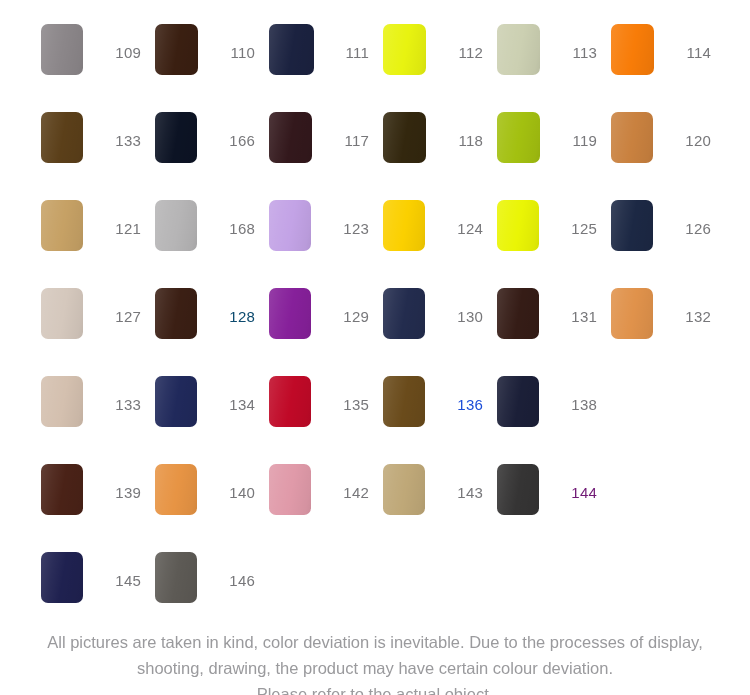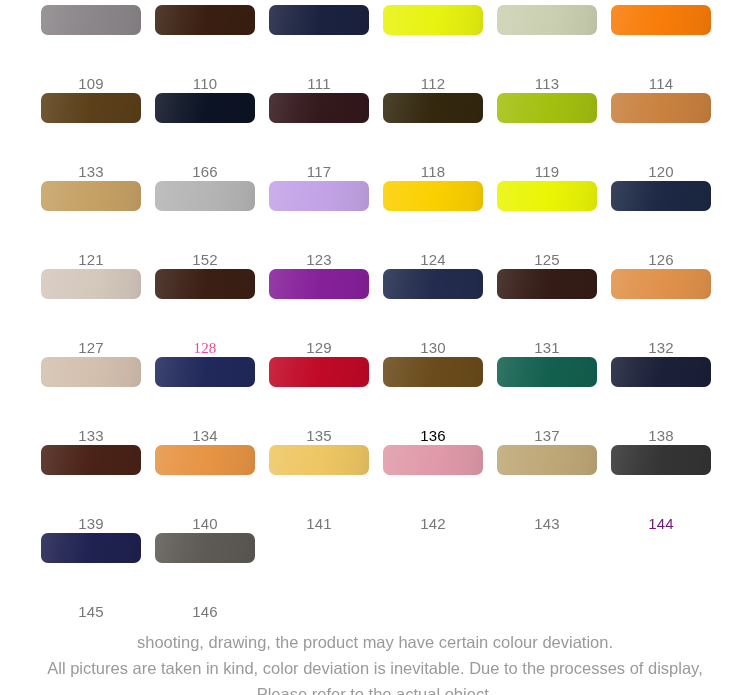--- a/index.html
+++ b/index.html
@@ -34,7 +34,6 @@
     width: 100px;
     margin-right: 14px;
     display: flex;
-    flex-direction: column;
     align-items: center;
     gap: 32px;
   }

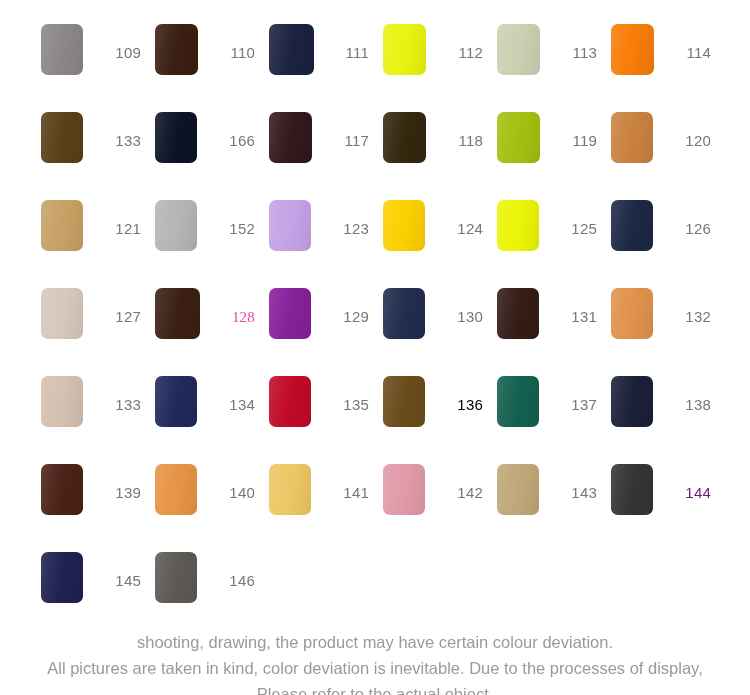--- a/index.html
+++ b/index.html
@@ -148,7 +148,7 @@
       </div>
       <div class="swatch-cell">
         <div class="swatch-chip" style="background-color: rgb(182, 181, 182);"></div>
-        <div class="swatch-label" style="color: rgb(119, 119, 122);">152</div>
+        <div class="swatch-label" style="color: rgb(119, 119, 122);">168</div>
       </div>
       <div class="swatch-cell">
         <div class="swatch-chip" style="background-color: rgb(195, 163, 230);"></div>

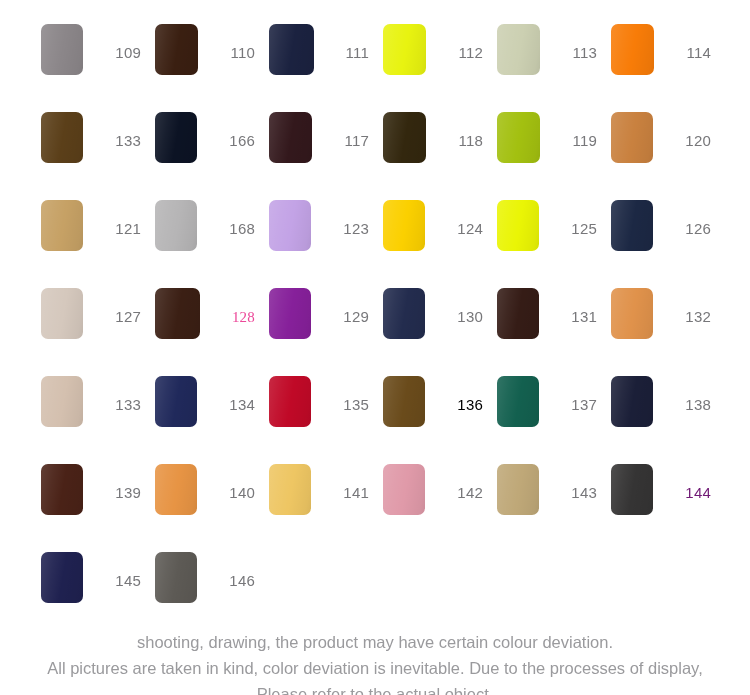--- a/index.html
+++ b/index.html
@@ -174,7 +174,7 @@
       </div>
       <div class="swatch-cell">
         <div class="swatch-chip" style="background-color: rgb(59, 31, 20);"></div>
-        <div class="swatch-label" style="color: #ec4899; font-family: Liberation Serif, serif;">128</div>
+        <div class="swatch-label" style="color: #0c4a6e;">128</div>
       </div>
       <div class="swatch-cell">
         <div class="swatch-chip" style="background-color: rgb(134, 32, 154);"></div>

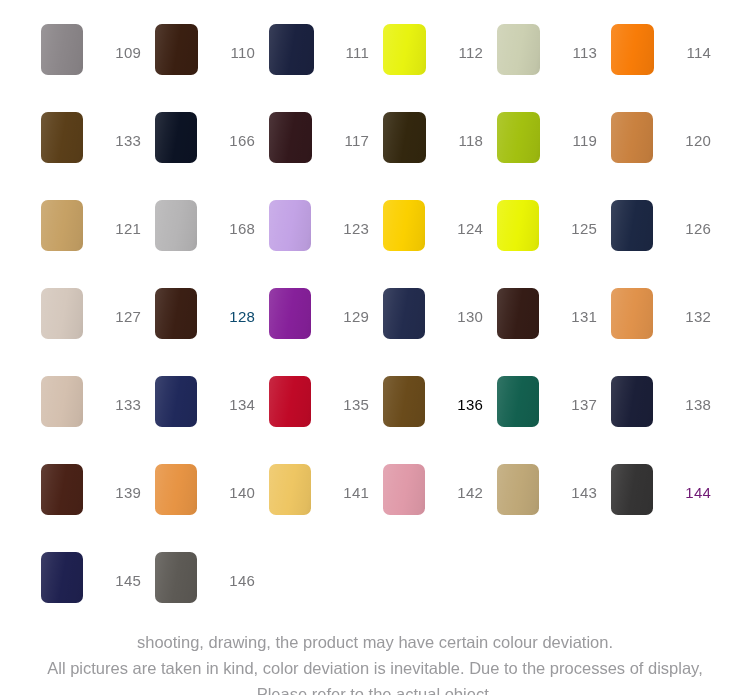--- a/index.html
+++ b/index.html
@@ -208,7 +208,7 @@
       </div>
       <div class="swatch-cell">
         <div class="swatch-chip" style="background-color: rgb(106, 75, 27);"></div>
-        <div class="swatch-label" style="color: #000000;">136</div>
+        <div class="swatch-label" style="color: #1d4ed8;">136</div>
       </div>
       <div class="swatch-cell">
         <div class="swatch-chip" style="background-color: rgb(19, 96, 79);"></div>

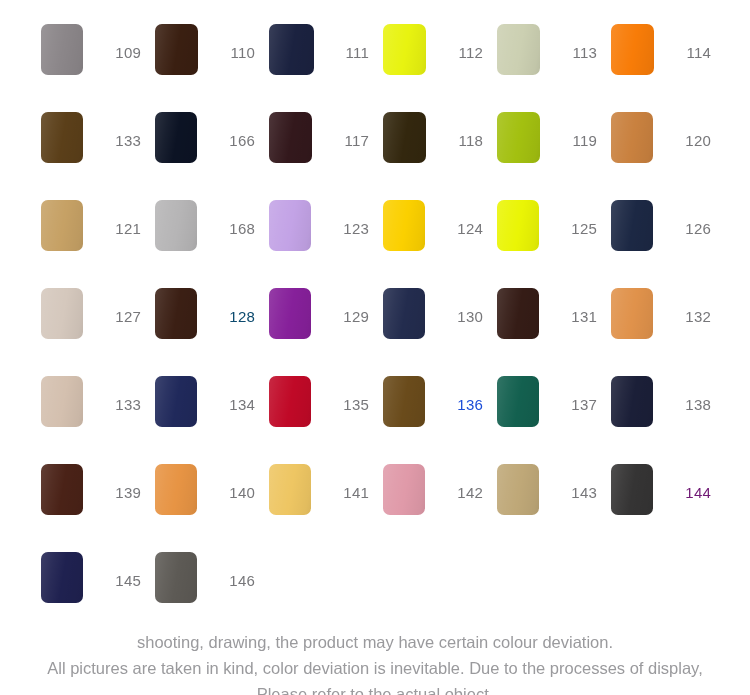--- a/index.html
+++ b/index.html
@@ -211,10 +211,6 @@
         <div class="swatch-label" style="color: #1d4ed8;">136</div>
       </div>
       <div class="swatch-cell">
-        <div class="swatch-chip" style="background-color: rgb(19, 96, 79);"></div>
-        <div class="swatch-label" style="color: rgb(119, 119, 122);">137</div>
-      </div>
-      <div class="swatch-cell">
         <div class="swatch-chip" style="background-color: rgb(27, 31, 56);"></div>
         <div class="swatch-label" style="color: rgb(119, 119, 122);">138</div>
       </div>

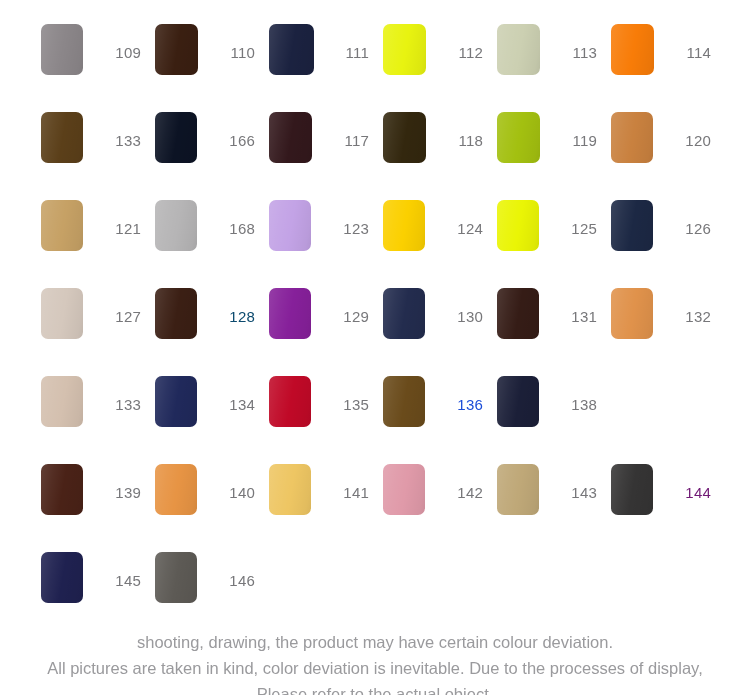--- a/index.html
+++ b/index.html
@@ -225,10 +225,6 @@
         <div class="swatch-label" style="color: rgb(119, 119, 122);">140</div>
       </div>
       <div class="swatch-cell">
-        <div class="swatch-chip" style="background-color: rgb(238, 198, 99);"></div>
-        <div class="swatch-label" style="color: rgb(119, 119, 122);">141</div>
-      </div>
-      <div class="swatch-cell">
         <div class="swatch-chip" style="background-color: rgb(224, 154, 169);"></div>
         <div class="swatch-label" style="color: rgb(119, 119, 122);">142</div>
       </div>

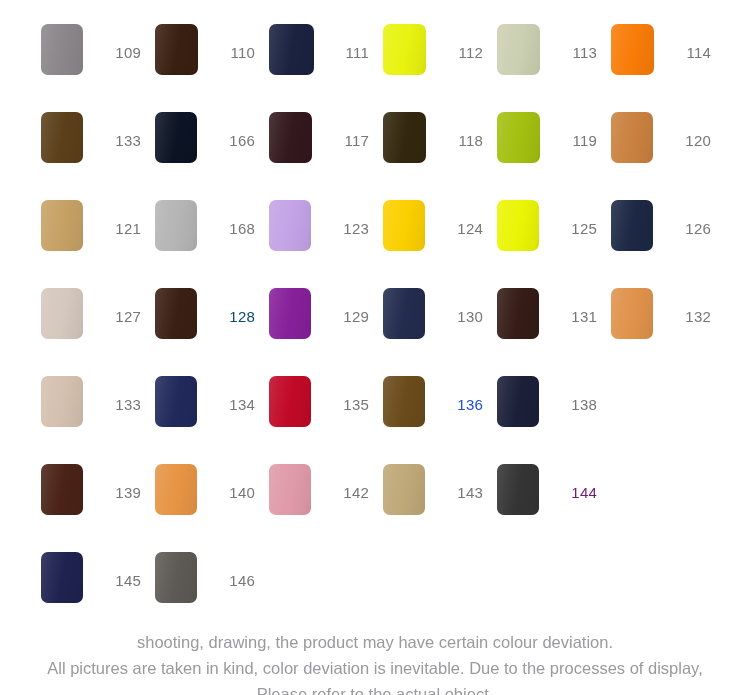--- a/index.html
+++ b/index.html
@@ -250,8 +250,8 @@
   </div>
 
 <div id="disclaimer" style="color: rgb(154, 154, 157);">
+    <span class="line">All pictures are taken in kind, color deviation is inevitable. Due to the processes of display,</span>
     <span class="line">shooting, drawing, the product may have certain colour deviation.</span>
-    <span class="line">All pictures are taken in kind, color deviation is inevitable. Due to the processes of display,</span>
     <span class="line">Please refer to the actual object.</span>
   </div>
 

